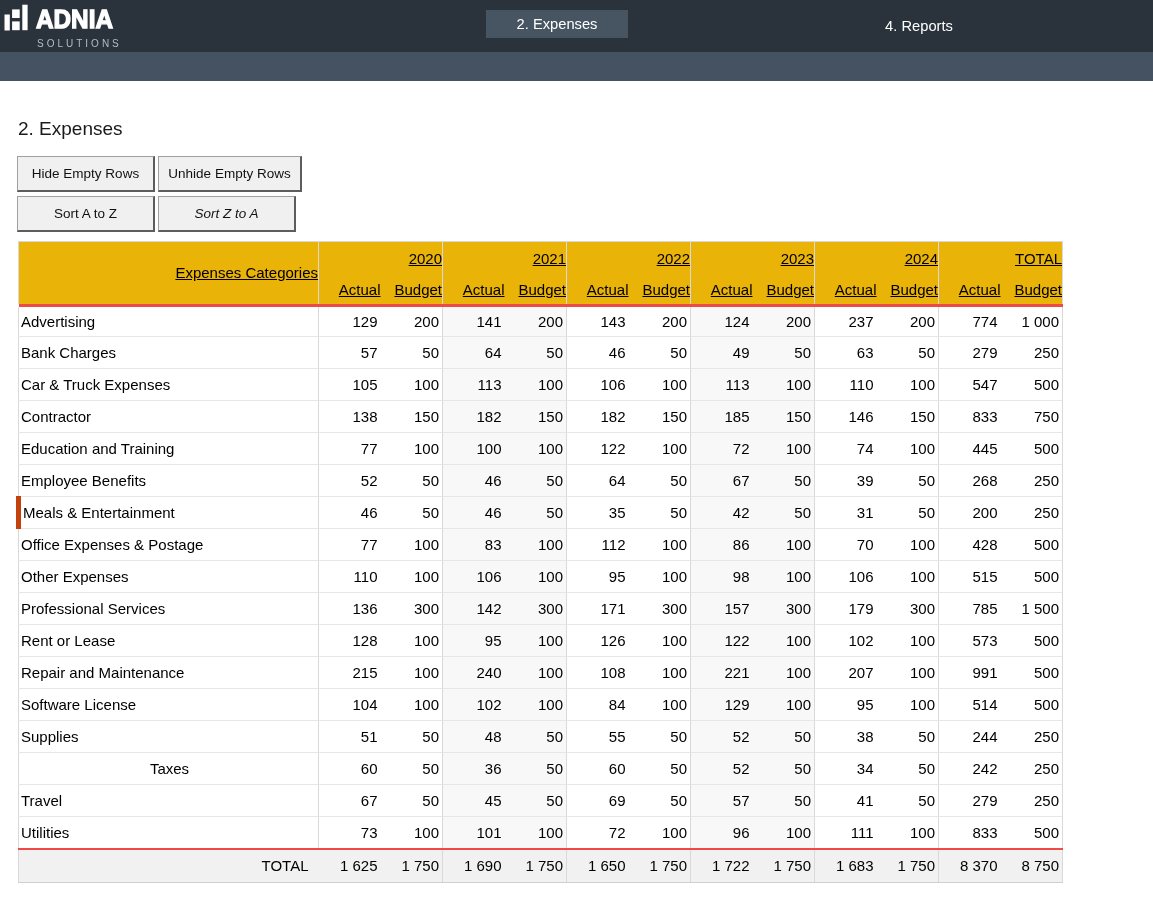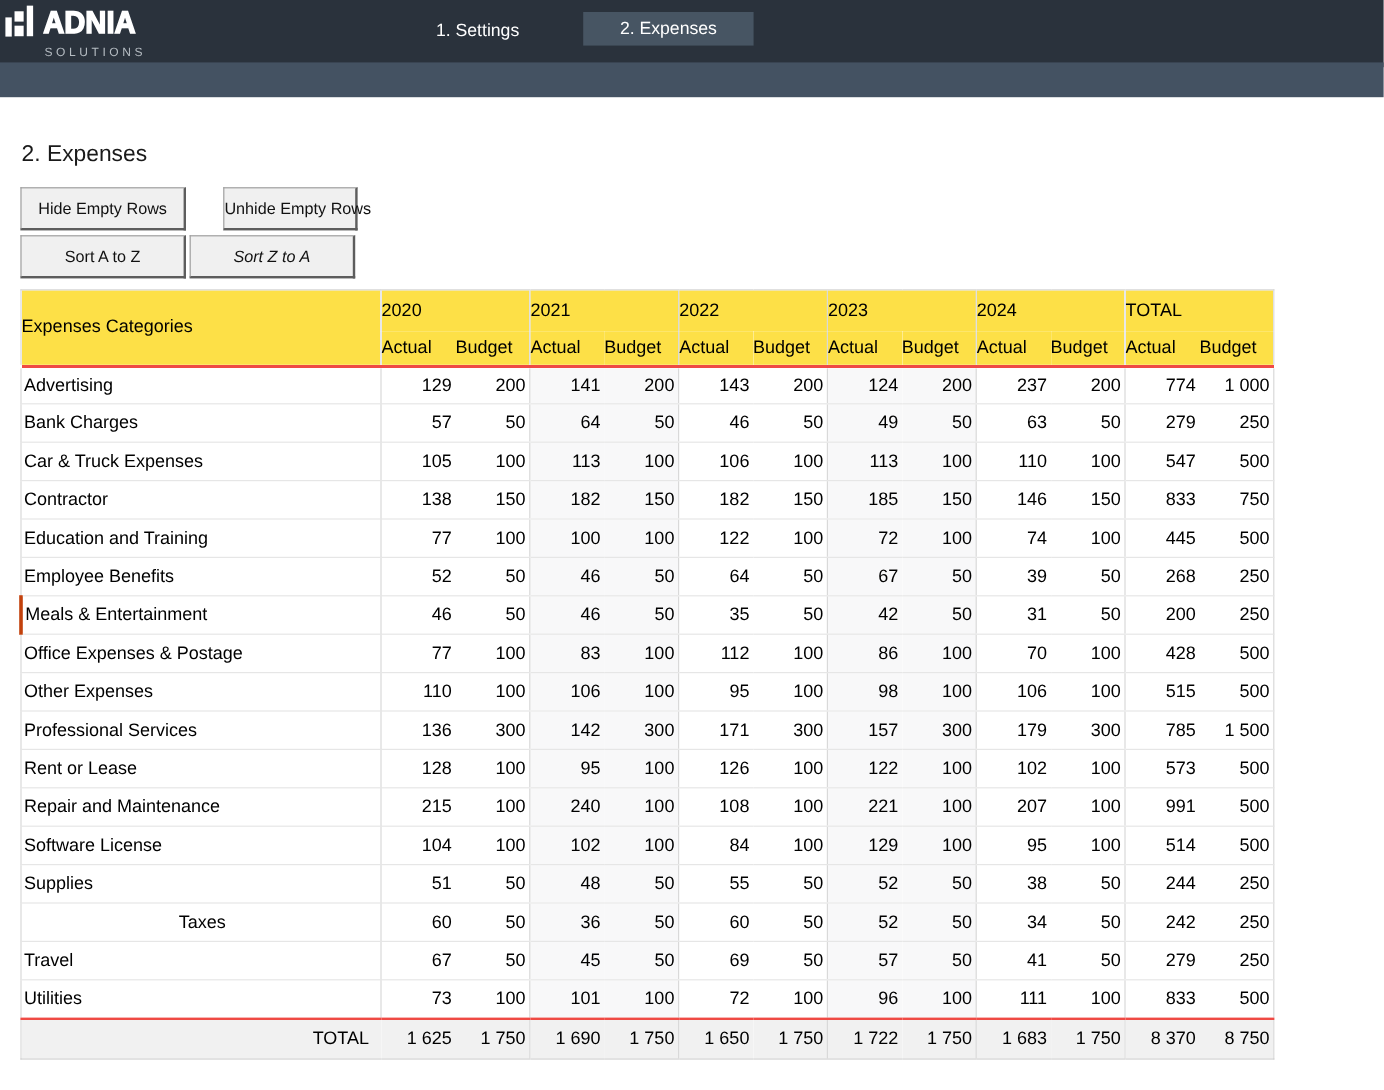--- a/index.html
+++ b/index.html
@@ -33,7 +33,6 @@
     <text x="36" y="27.5" fill="#fff" stroke="#fff" stroke-width="1.3" font-size="26" font-weight="bold" font-family="Liberation Sans" textLength="77" lengthAdjust="spacingAndGlyphs">ADNIA</text>
     <text x="37" y="47" fill="#b5bcc2" font-size="10" letter-spacing="3.0" font-family="Liberation Sans">SOLUTIONS</text>
   </svg>
-  <div class="navitem" style="left:340px;width:116px;">1. Settings</div>
   <div class="tab">2. Expenses</div>
 </div>
 <div class="strip"></div>

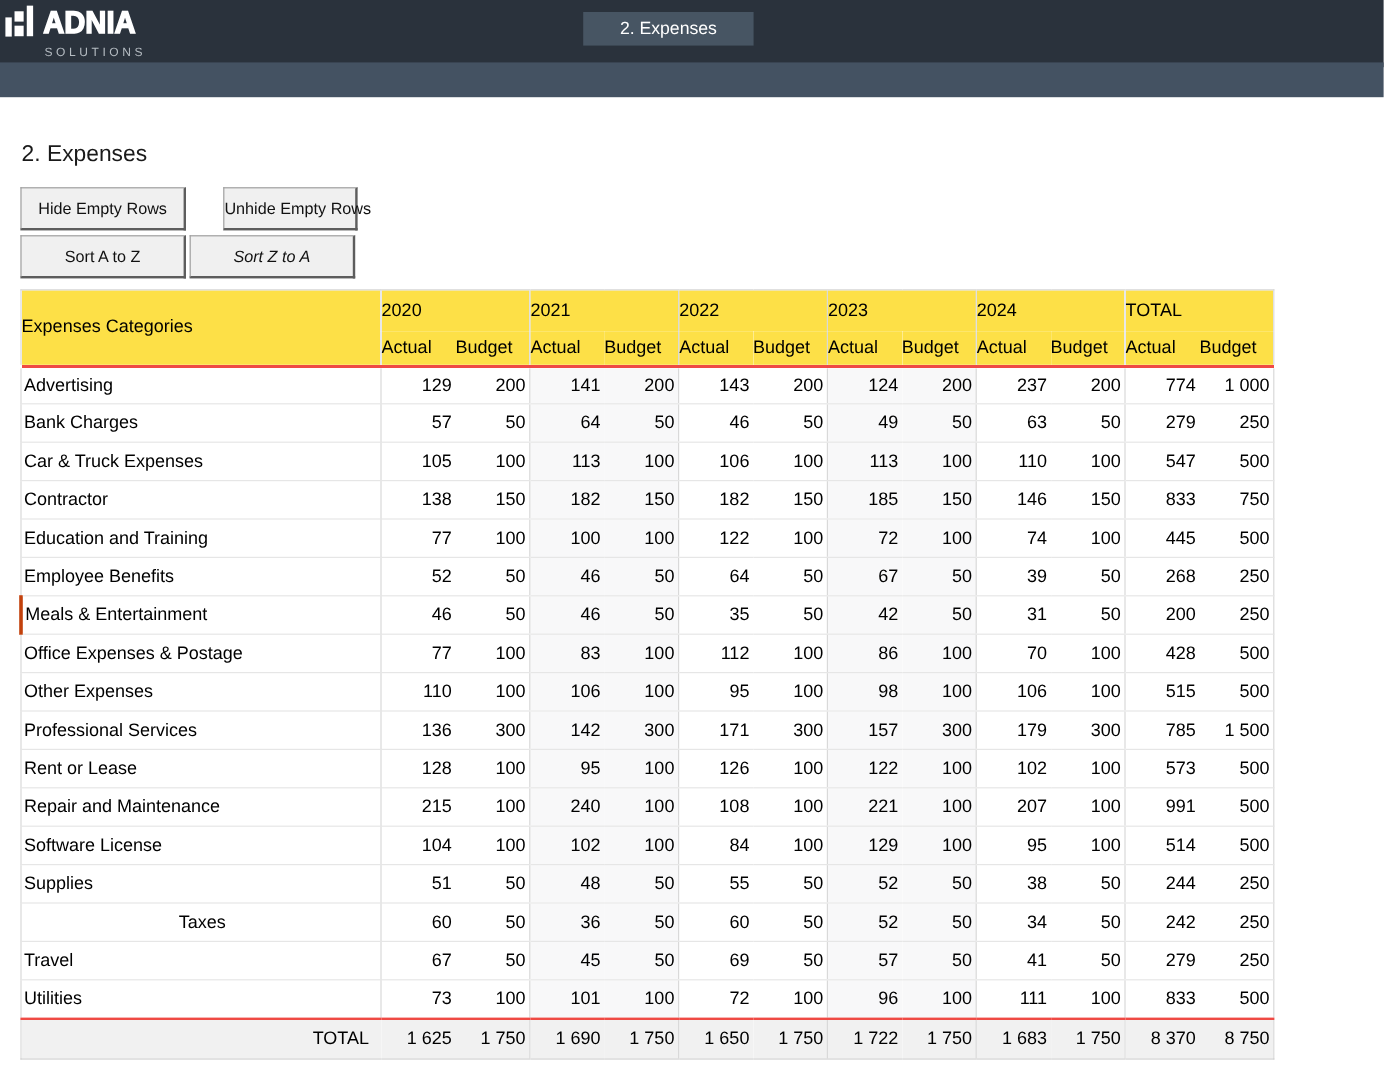--- a/index.html
+++ b/index.html
@@ -34,6 +34,7 @@
     <text x="37" y="47" fill="#b5bcc2" font-size="10" letter-spacing="3.0" font-family="Liberation Sans">SOLUTIONS</text>
   </svg>
   <div class="tab">2. Expenses</div>
+  <div class="navitem" style="left:860px;width:118px;">4. Reports</div>
 </div>
 <div class="strip"></div>
 <div class="title">2. Expenses</div>

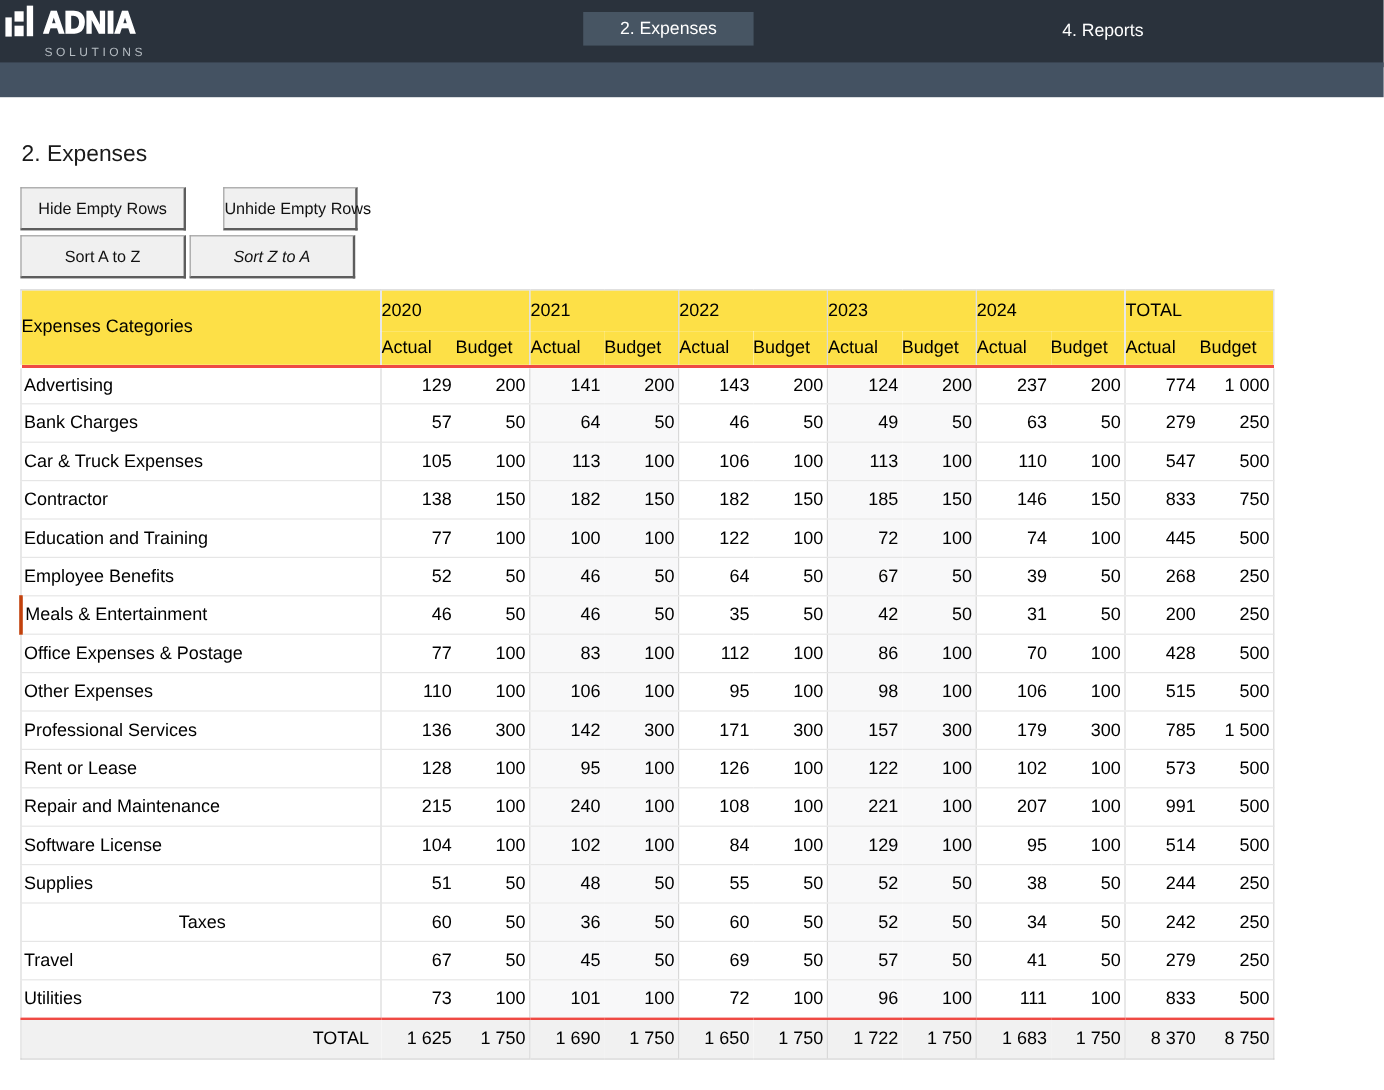--- a/index.html
+++ b/index.html
@@ -39,7 +39,7 @@
 <div class="strip"></div>
 <div class="title">2. Expenses</div>
 <div class="btn" style="left:17px;top:156px;width:138px;height:36px;line-height:33px;">Hide Empty Rows</div>
-<div class="btn" style="left:158px;top:156px;width:112px;height:36px;line-height:33px;margin-left:28px;">Unhide Empty Rows</div>
+<div class="btn" style="left:158px;top:156px;width:144px;height:36px;line-height:33px;">Unhide Empty Rows</div>
 <div class="btn" style="left:17px;top:196px;width:138px;height:36px;line-height:33px;">Sort A to Z</div>
 <div class="btn" style="left:158px;top:196px;width:138px;height:36px;line-height:33px;font-style:italic;">Sort Z to A</div>
 <table>

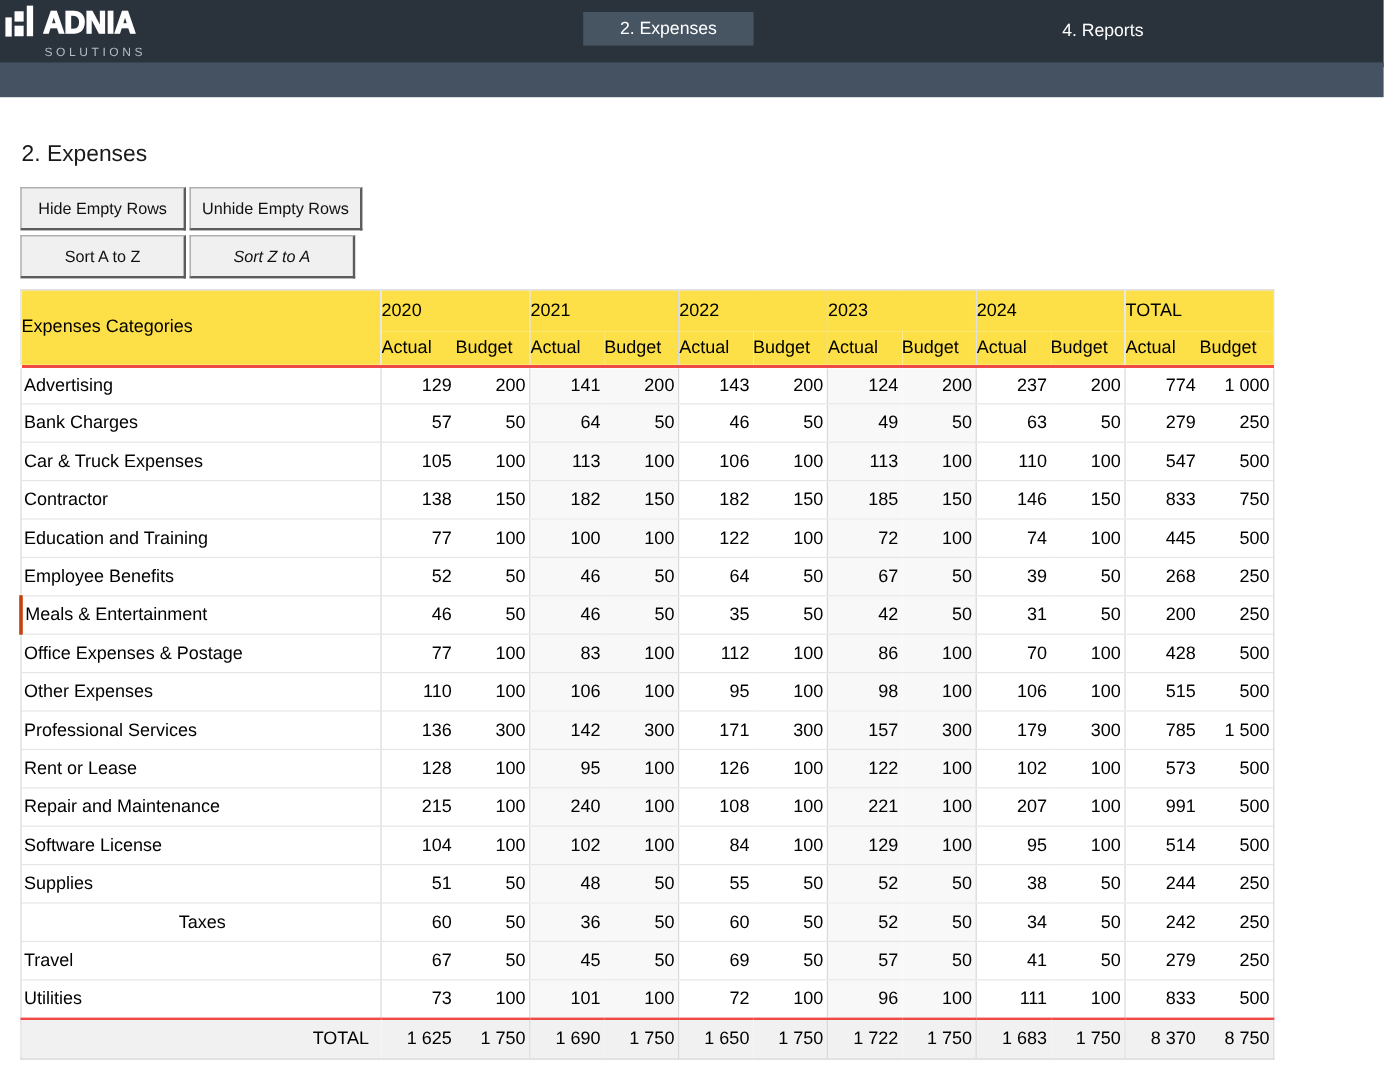--- a/index.html
+++ b/index.html
@@ -12,7 +12,7 @@
   .btn{position:absolute;background:#f0f0f0;border:1px solid #a0a0a0;border-right:2px solid #5d5d5d;border-bottom:2px solid #5d5d5d;font-size:13.5px;color:#111;text-align:center;box-sizing:border-box;white-space:nowrap;}
   table{position:absolute;left:16px;top:241px;border-collapse:collapse;table-layout:fixed;width:1044px;font-size:15px;color:#000;}
   td,th{padding:0;margin:0;font-weight:normal;overflow:hidden;white-space:nowrap;}
-  .hdr{background:#fde047;text-align:left;}
+  .hdr{background:#eab308;text-align:right;text-decoration:underline;}
   th.cat{border-right:1px solid #d9d9d9;}
   .gb{border-left:1px solid #d9d9d9;}
   .num{text-align:right;padding-right:3px;}

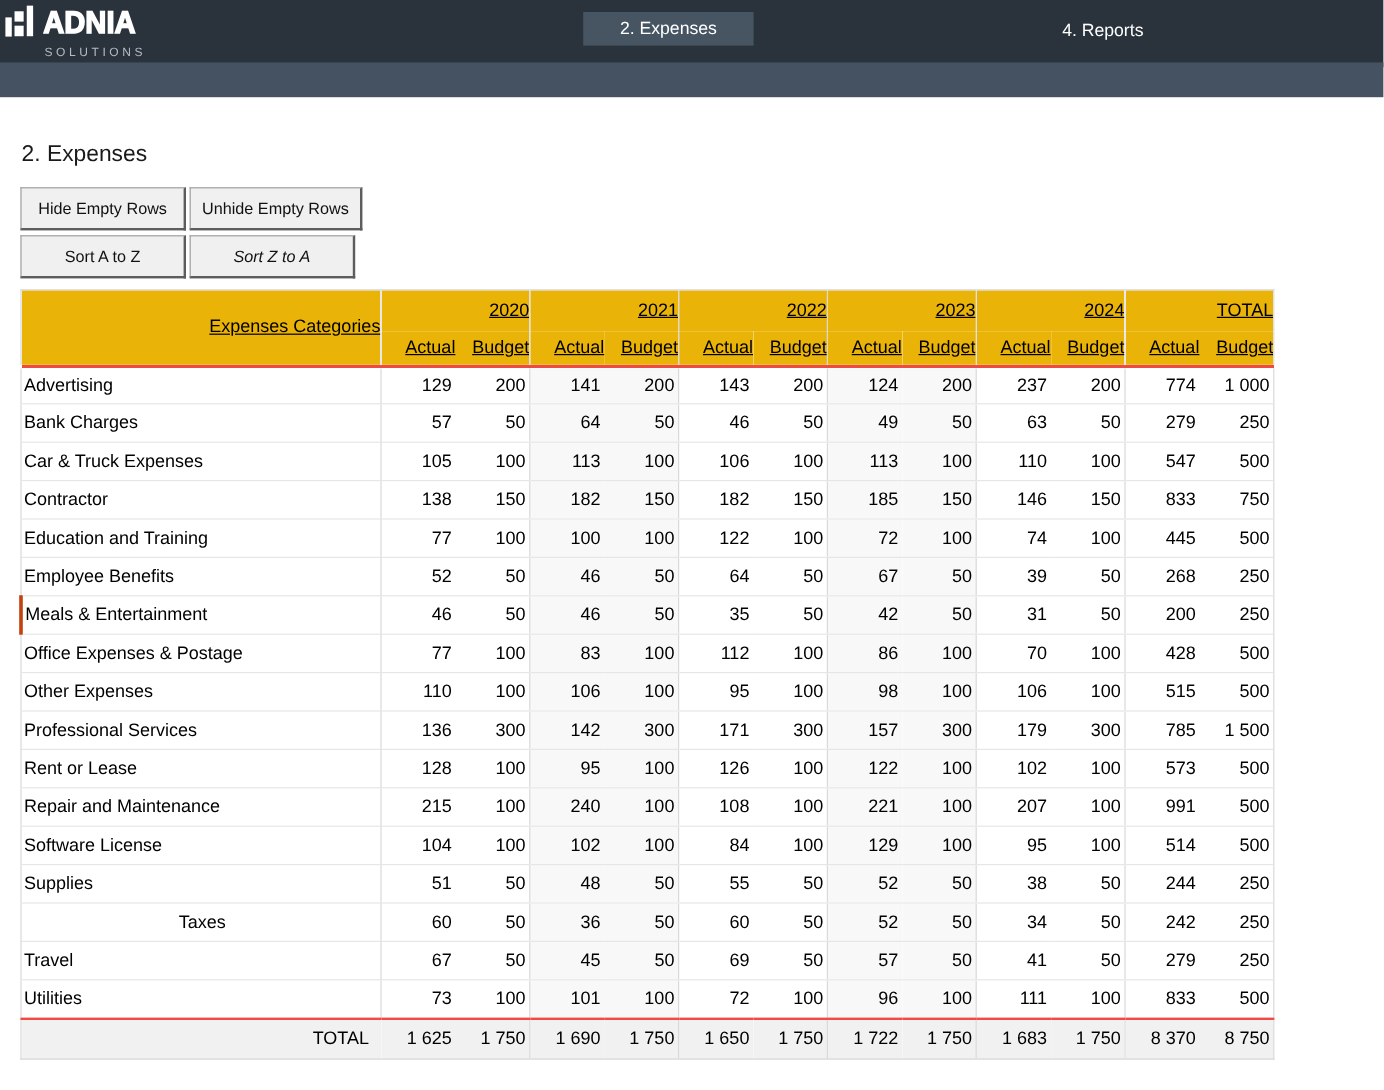--- a/index.html
+++ b/index.html
@@ -167,7 +167,7 @@
         <td class="num" style="border-right:1px solid #d9d9d9;">250</td>
       </tr>
 <tr class="data">
-        <td class="catc" style="border-left:3px solid #c2410c;">Meals &amp; Entertainment</td>
+        <td class="catc" style="border-left:5px solid #c2410c;">Meals &amp; Entertainment</td>
         <td class="num">46</td>
         <td class="num">50</td>
         <td class="num tint gb">46</td>

